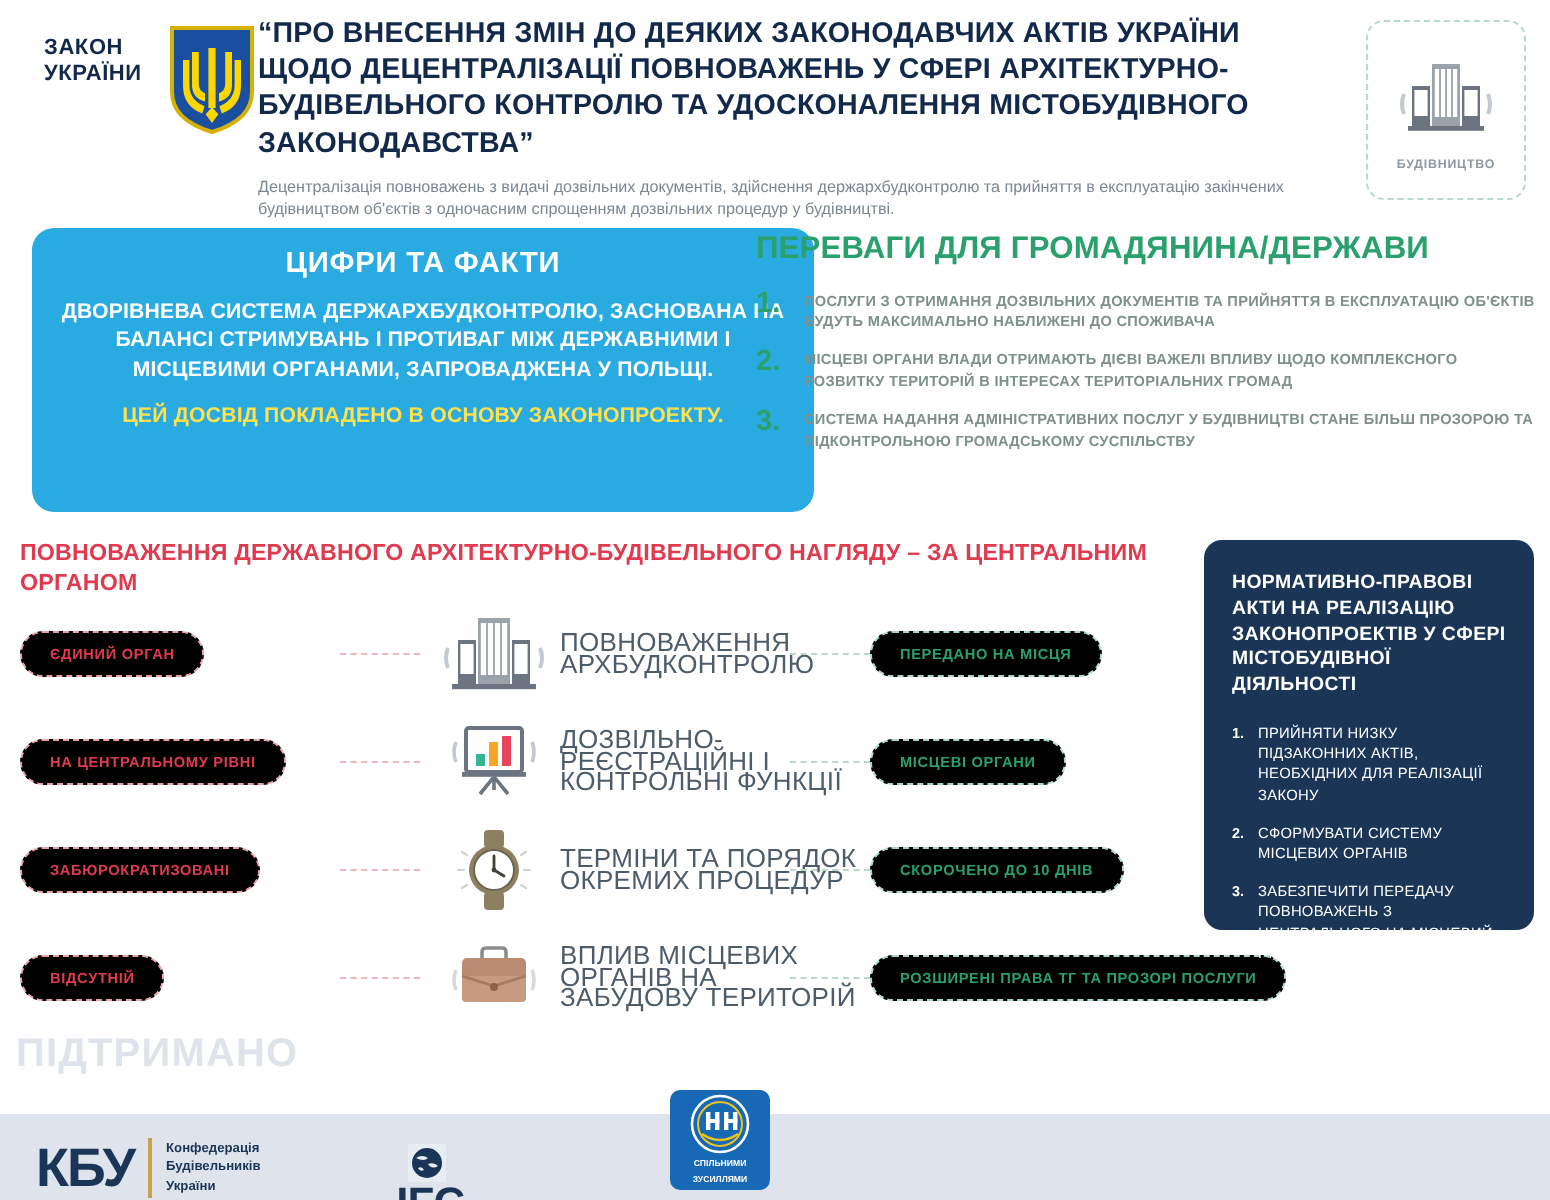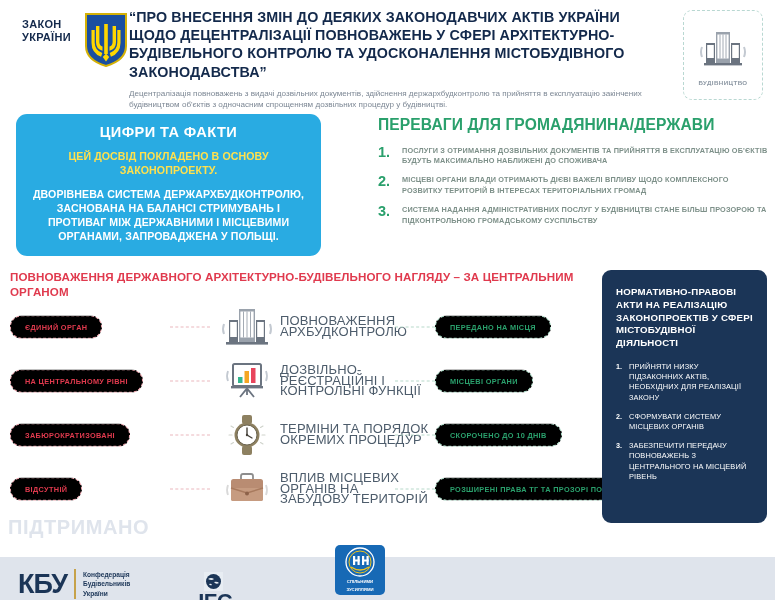--- a/index.html
+++ b/index.html
@@ -41,7 +41,7 @@
 
   
   .facts {
-    position:absolute; left:16px; top:114px; width:305px; height:142px;
+    position:absolute; left:16px; top:114px; width:391px; height:142px;
     background:#29ABE2; border-radius:11px; padding:10px 12px 8px;
     text-align:center; color:#fff;
   }

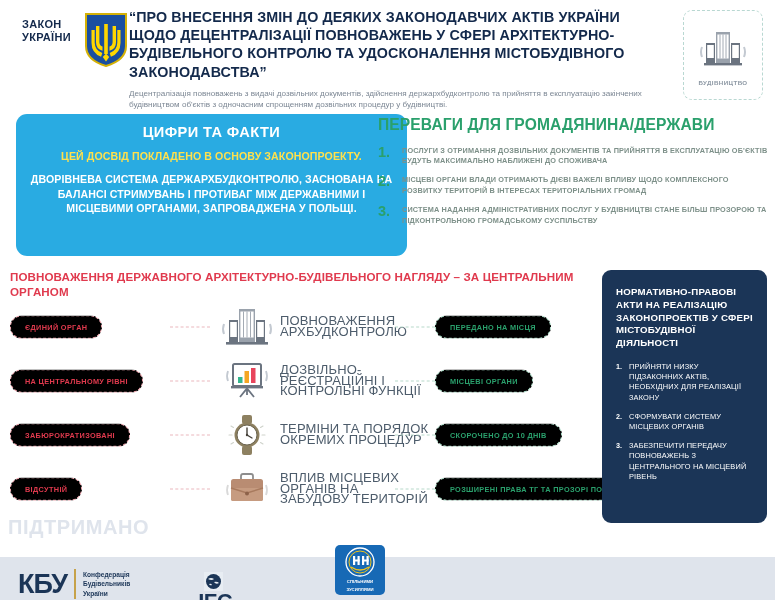--- a/index.html
+++ b/index.html
@@ -197,8 +197,8 @@
 
   <div class="facts">
     <div class="facts-title">ЦИФРИ ТА ФАКТИ</div>
+    <div class="facts-body">ДВОРІВНЕВА СИСТЕМА ДЕРЖАРХБУДКОНТРОЛЮ, ЗАСНОВАНА НА БАЛАНСІ СТРИМУВАНЬ І ПРОТИВАГ МІЖ ДЕРЖАВНИМИ І МІСЦЕВИМИ ОРГАНАМИ, ЗАПРОВАДЖЕНА У ПОЛЬЩІ.</div>
     <div class="facts-body facts-accent">ЦЕЙ ДОСВІД ПОКЛАДЕНО В ОСНОВУ ЗАКОНОПРОЕКТУ.</div>
-    <div class="facts-body">ДВОРІВНЕВА СИСТЕМА ДЕРЖАРХБУДКОНТРОЛЮ, ЗАСНОВАНА НА БАЛАНСІ СТРИМУВАНЬ І ПРОТИВАГ МІЖ ДЕРЖАВНИМИ І МІСЦЕВИМИ ОРГАНАМИ, ЗАПРОВАДЖЕНА У ПОЛЬЩІ.</div>
   </div>
 
   <div class="benefits">

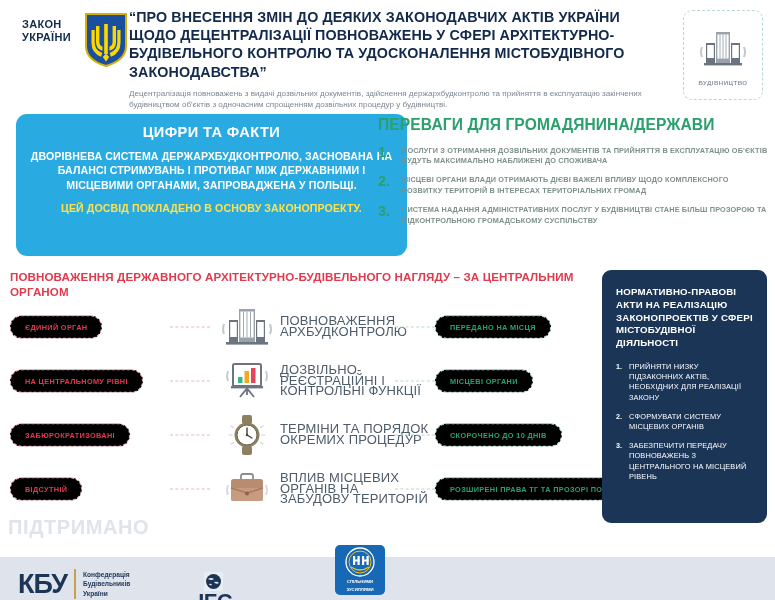--- a/index.html
+++ b/index.html
@@ -103,7 +103,7 @@
 
   
   .navy {
-    position:absolute; left:602px; top:270px; width:165px; height:253px;
+    position:absolute; left:602px; top:270px; width:165px; height:195px;
     background:#1b3557; border-radius:9px; padding:16px 14px; color:#fff;
   }
   .navy-title { font-size:9.7px; font-weight:bold; line-height:12.8px; letter-spacing:.2px; }

